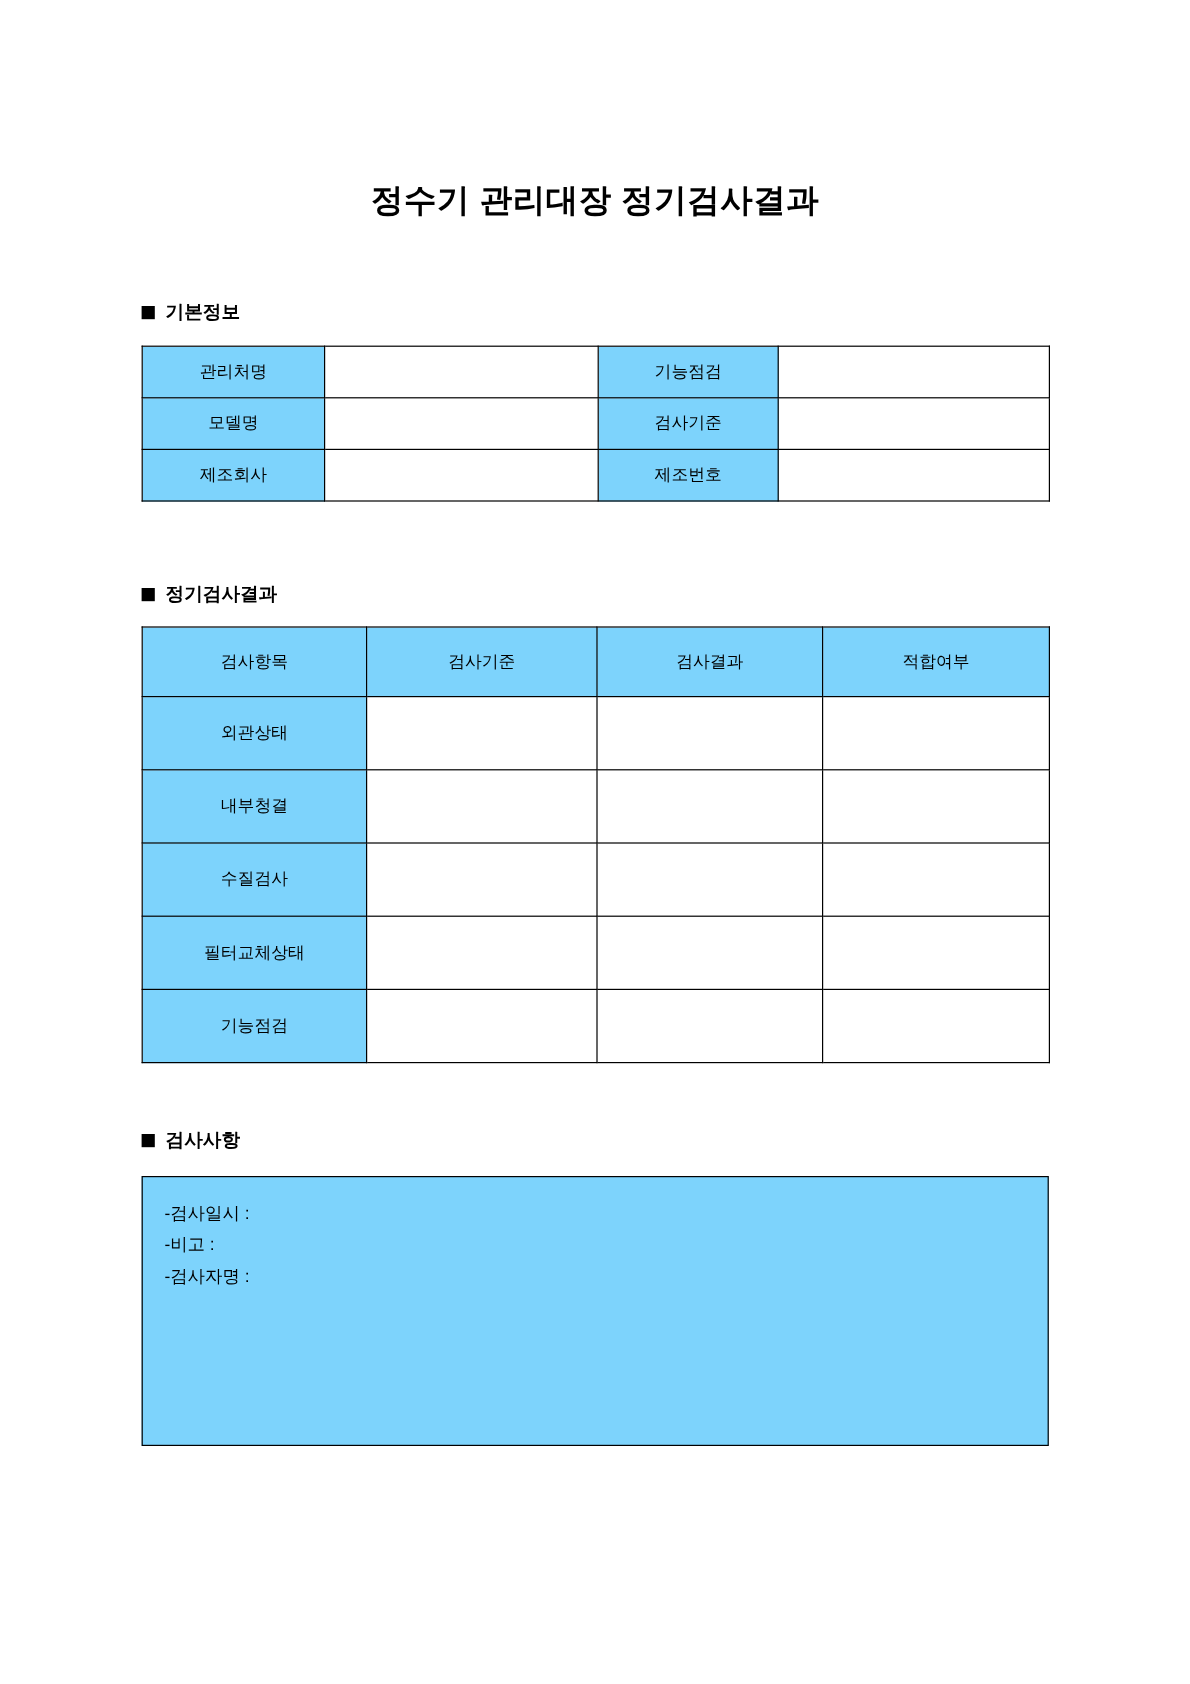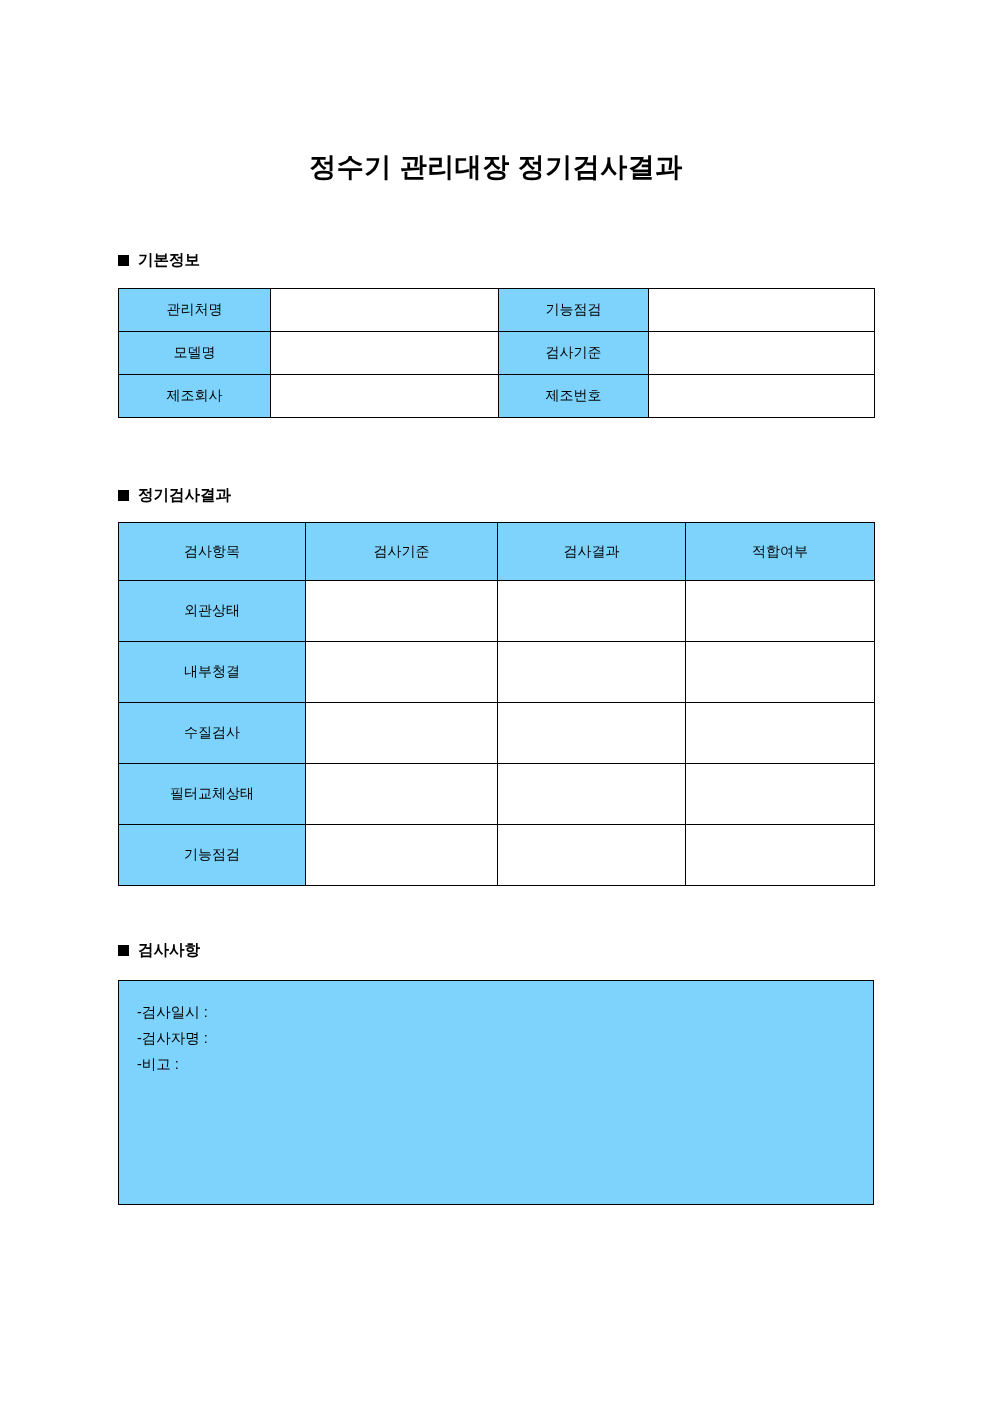--- a/index.html
+++ b/index.html
@@ -222,8 +222,8 @@
 
   <div id="notes-box">
     <div class="note-line">-검사일시 :</div>
+    <div class="note-line">-비고 :</div>
     <div class="note-line">-검사자명 :</div>
-    <div class="note-line">-비고 :</div>
   </div>
 
 </div>

